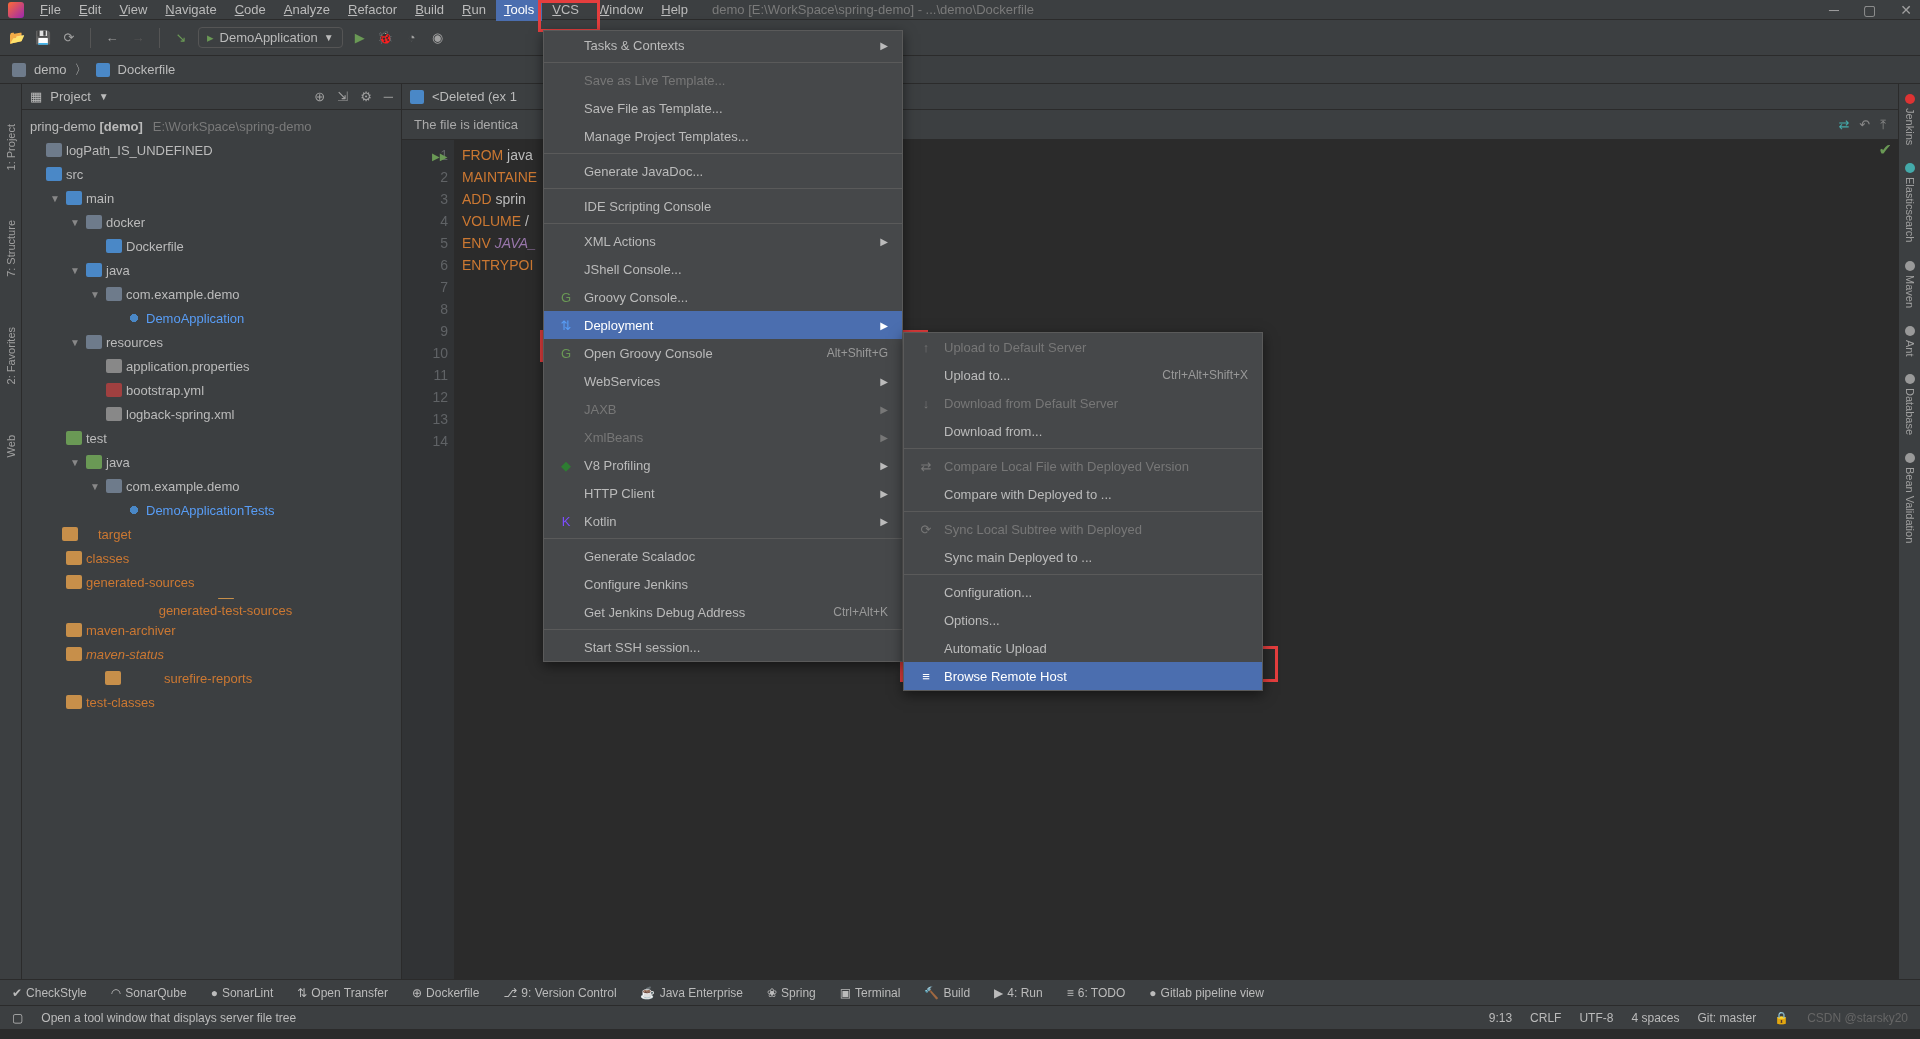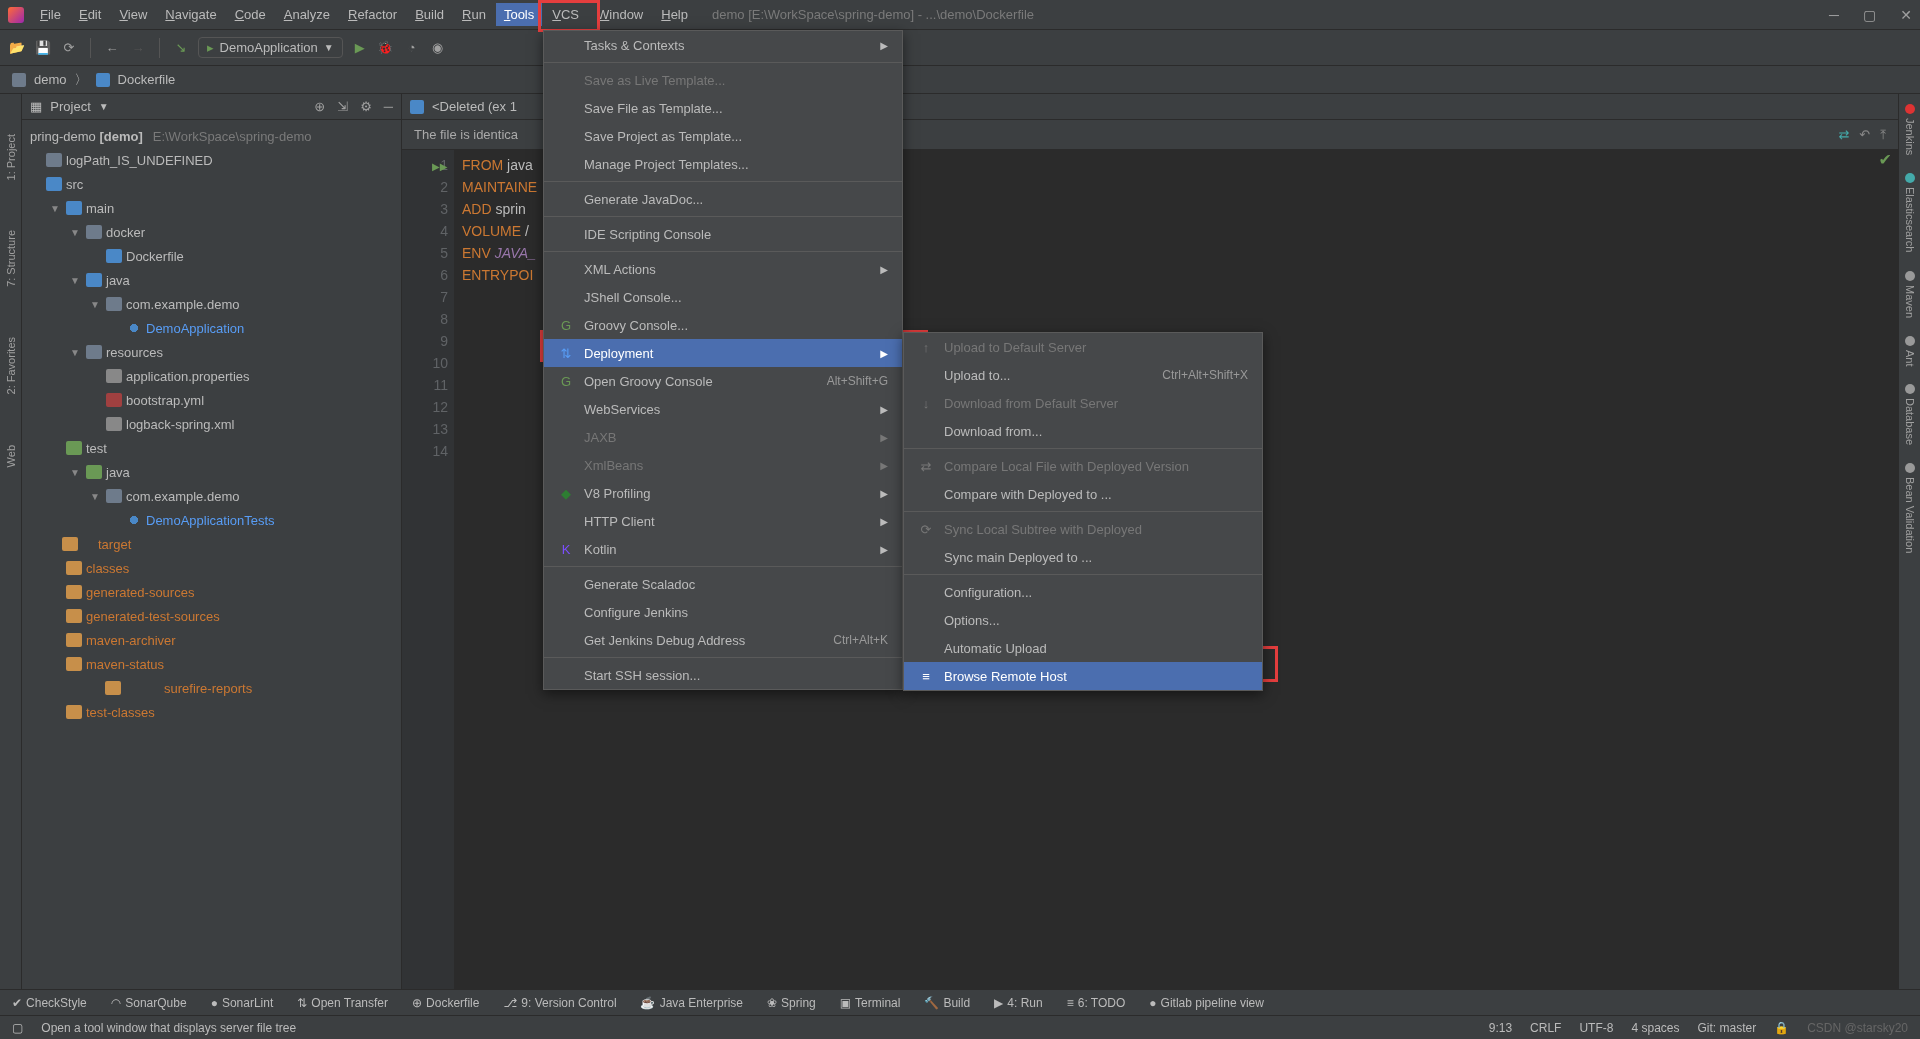--- a/index.html
+++ b/index.html
@@ -6,7 +6,7 @@
 body { background: #2b2b2b; color: #bbbbbb; font-size: 13px; width: 1920px; height: 1039px; overflow: hidden; position: relative; }
 
 
-.titlebar { height: 30px; background: #3c3f41; display: flex; align-items: center; padding: 0 8px; border-bottom: 1px solid #2b2b2b; }
+.titlebar { height: 20px; background: #3c3f41; display: flex; align-items: center; padding: 0 8px; border-bottom: 1px solid #2b2b2b; }
 .titlebar .logo { width: 16px; height: 16px; background: linear-gradient(135deg,#ff6b35,#9c27b0); border-radius: 3px; margin-right: 8px; }
 .titlebar .menu { display: flex; gap: 2px; }
 .titlebar .menu span { padding: 4px 8px; cursor: pointer; }

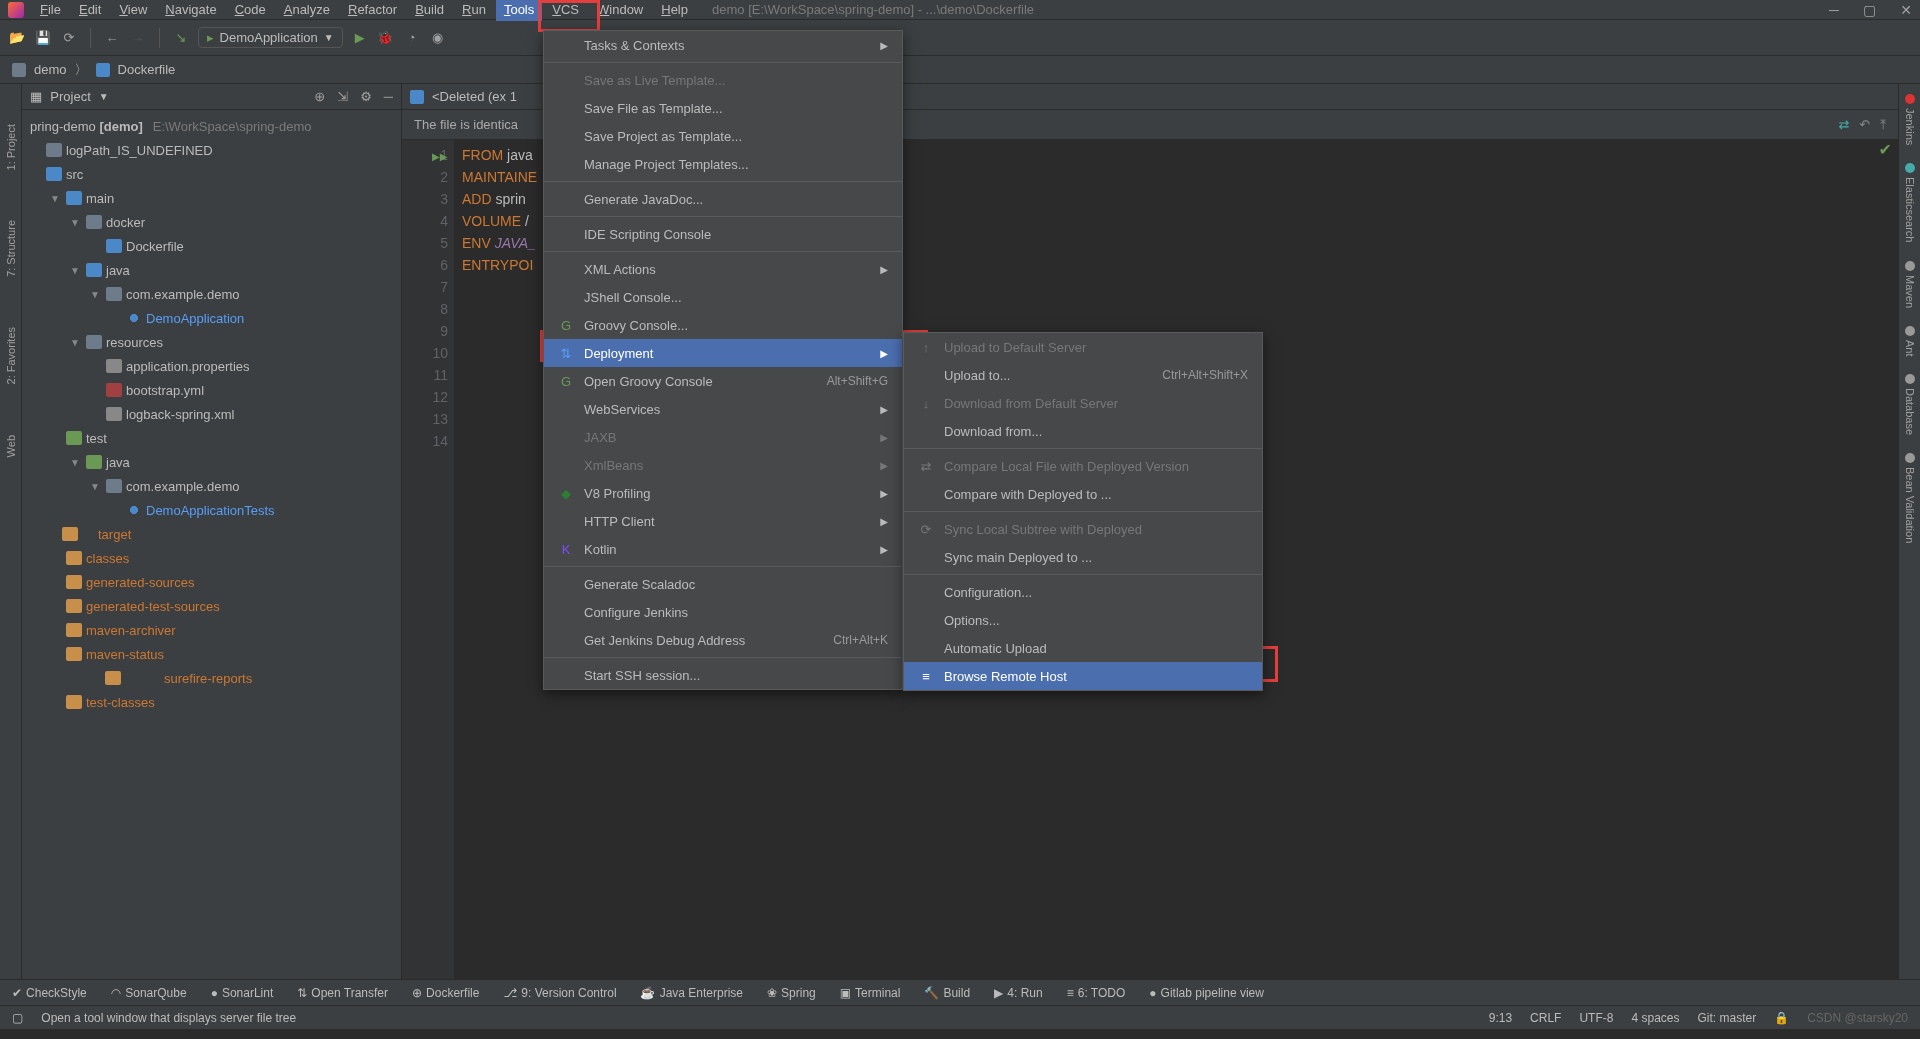--- a/index.html
+++ b/index.html
@@ -439,10 +439,6 @@
     </div>
     <div class="item">
       <span class="mico"></span>
-      <span>Save Project as Template...</span>
-    </div>
-    <div class="item">
-      <span class="mico"></span>
       <span>Manage Project Templates...</span>
     </div>
     <div class="msep"></div>

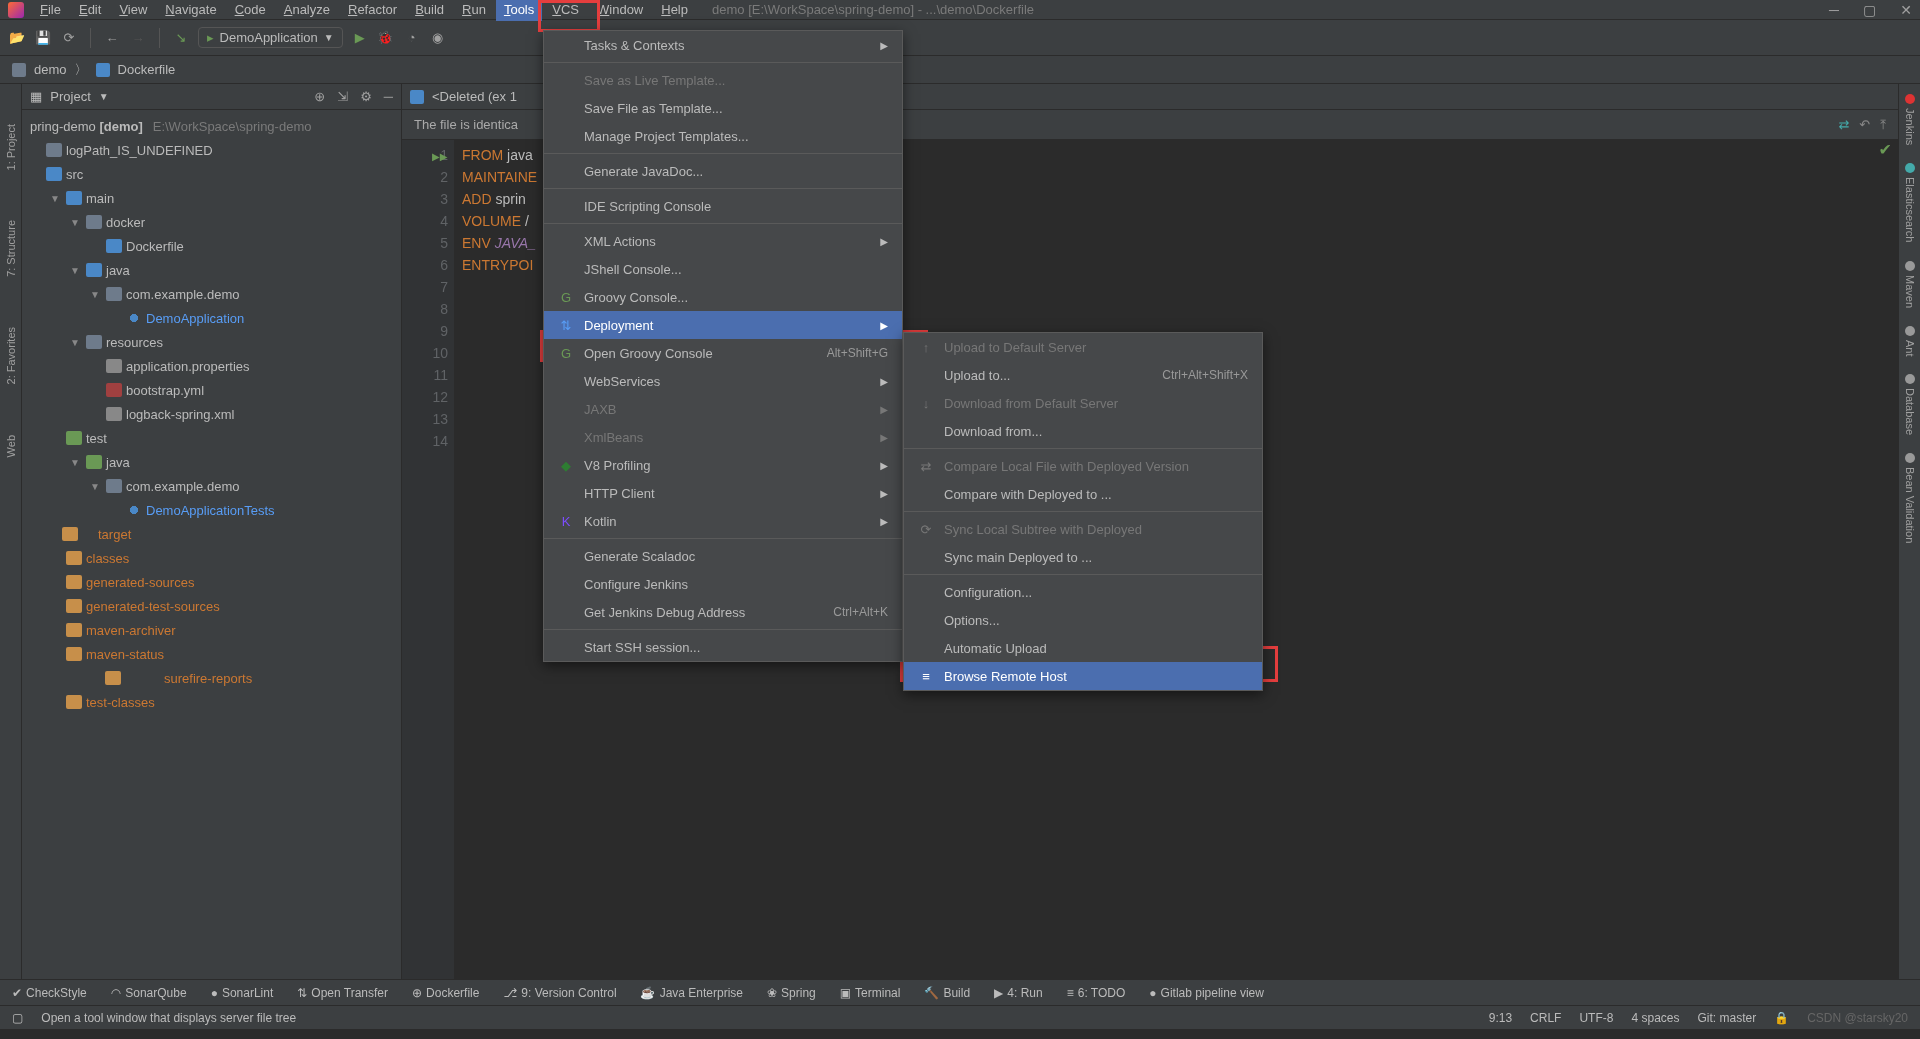--- a/index.html
+++ b/index.html
@@ -265,7 +265,7 @@
           <span class="ico ico-folder-orange"></span>
           <span class="lbl-orange">generated-sources</span>
         </div>
-        <div class="tree-item" style="padding-left: 28px;">
+        <div class="tree-item" style="padding-left: 28px; flex-direction: column;">
           <span class="arrow"></span>
           <span class="ico ico-folder-orange"></span>
           <span class="lbl-orange">generated-test-sources</span>

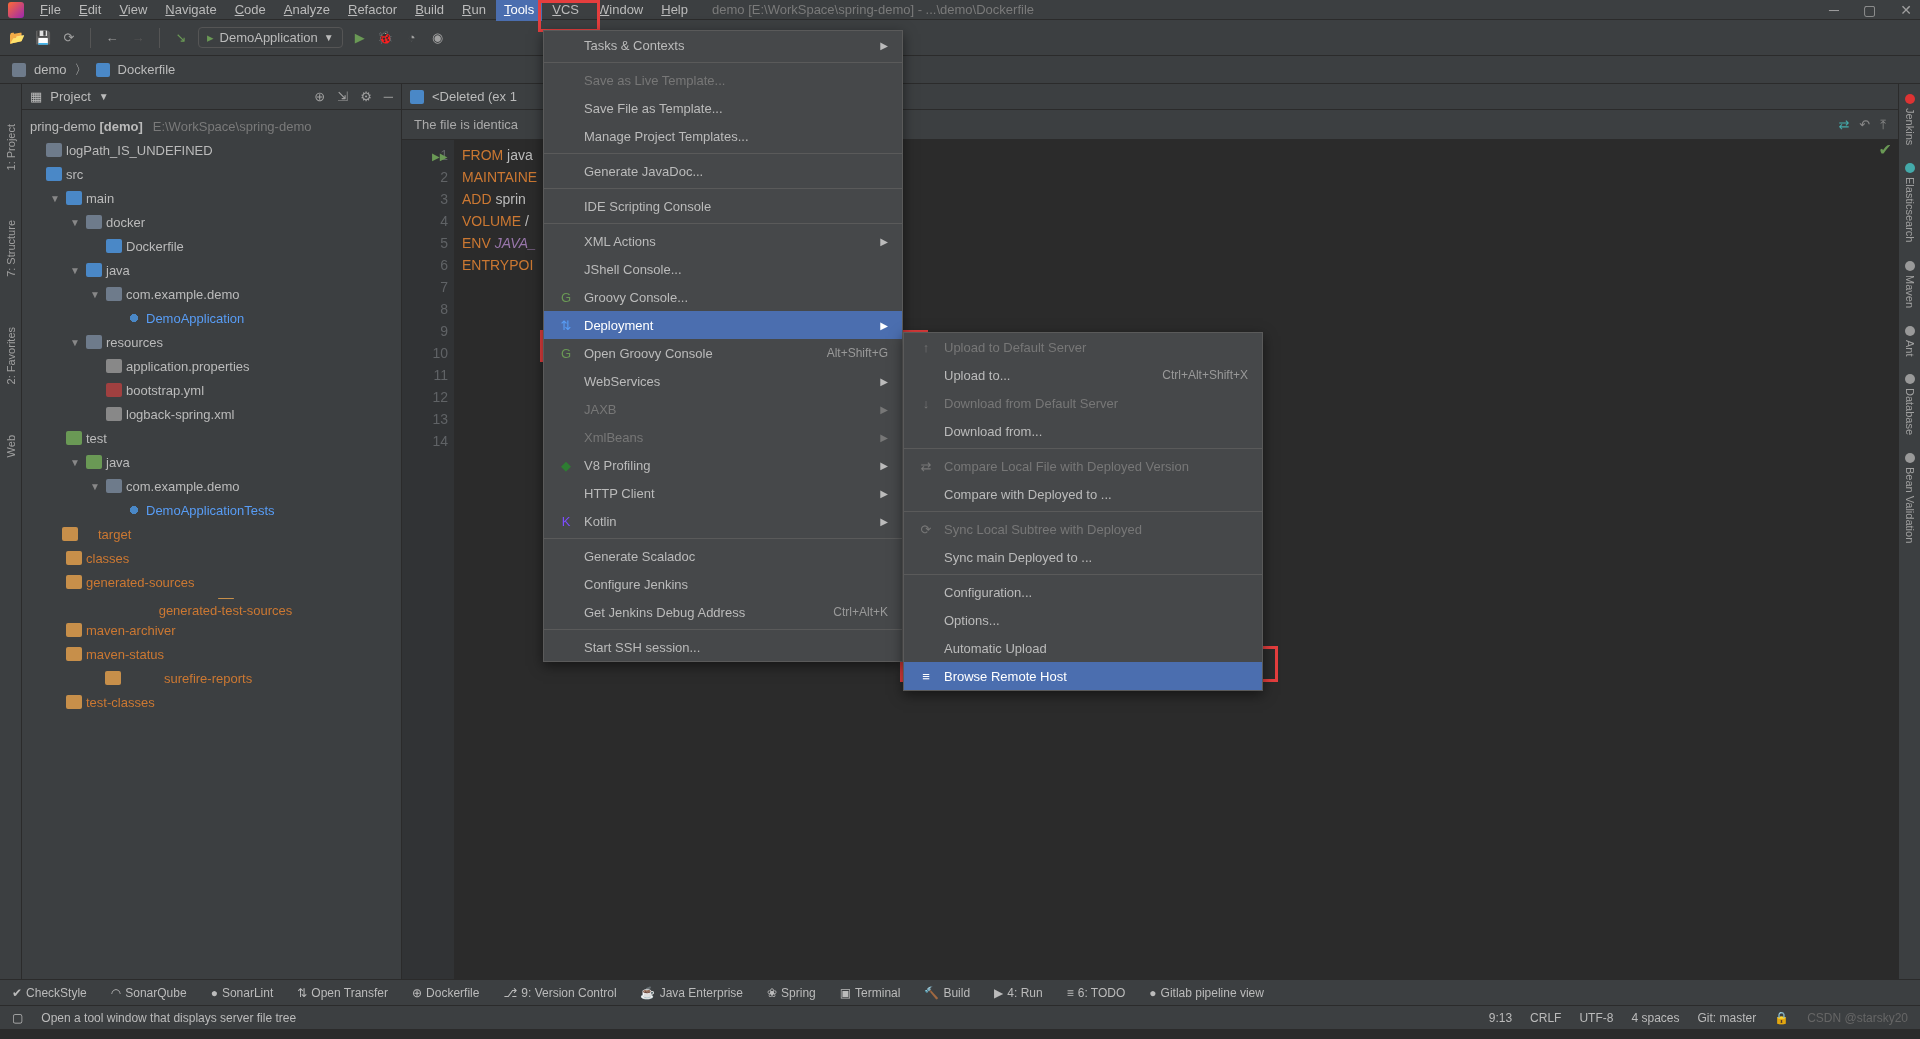--- a/index.html
+++ b/index.html
@@ -275,7 +275,7 @@
           <span class="ico ico-folder-orange"></span>
           <span class="lbl-orange">maven-archiver</span>
         </div>
-        <div class="tree-item" style="padding-left: 28px;">
+        <div class="tree-item" style="padding-left: 28px; font-style: italic;">
           <span class="arrow"></span>
           <span class="ico ico-folder-orange"></span>
           <span class="lbl-orange">maven-status</span>

